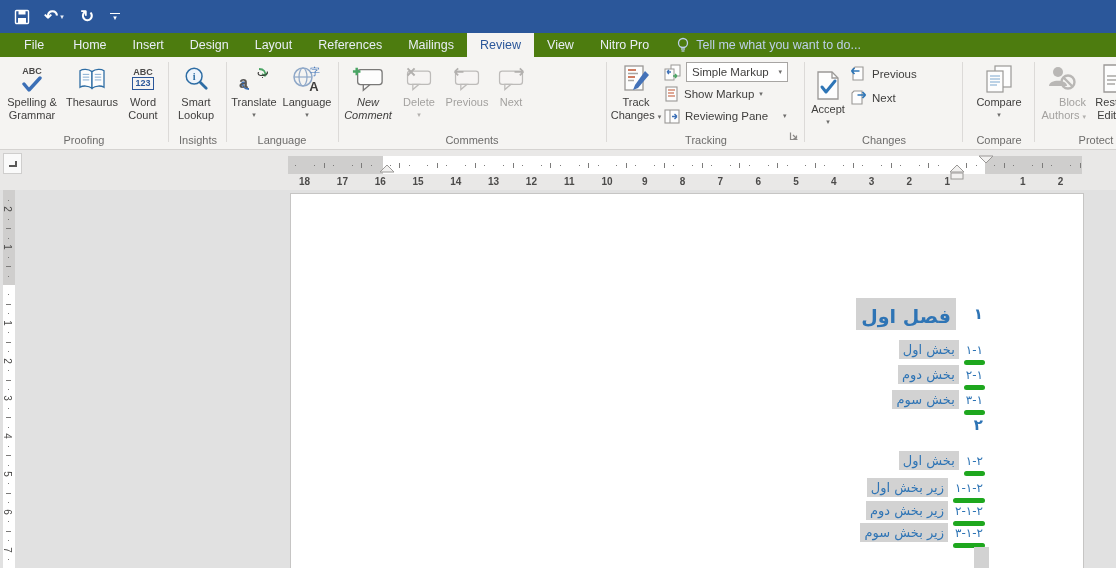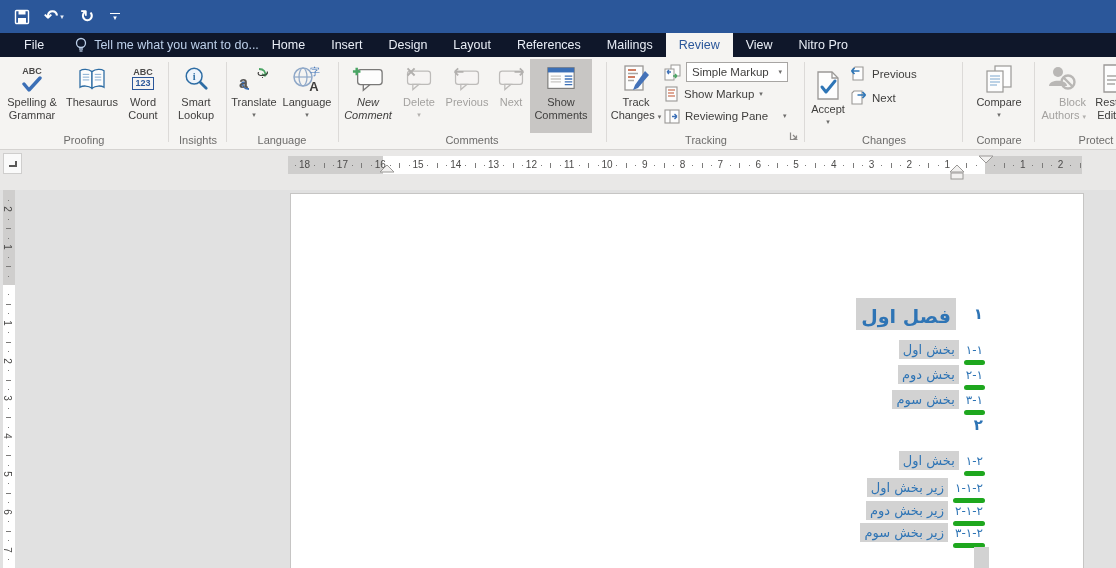--- a/index.html
+++ b/index.html
@@ -22,7 +22,7 @@
   #title-text { position:absolute; left:620px; top:0; height:33px; display:flex; align-items:center;
     color:#ffffff; font-size:12.5px; }
   
-  #tabrow { position:absolute; left:0; top:33px; width:1116px; height:24px; background:#0f172a;
+  #tabrow { position:absolute; left:0; top:33px; width:1116px; height:24px; background:#4d7c0f;
     display:flex; align-items:stretch; }
   .tab { padding:0 13px; display:flex; align-items:center; color:#e9eef6; font-size:12.5px; cursor:default; }
   .tab.file { margin-left:8px; padding:0 16px; }

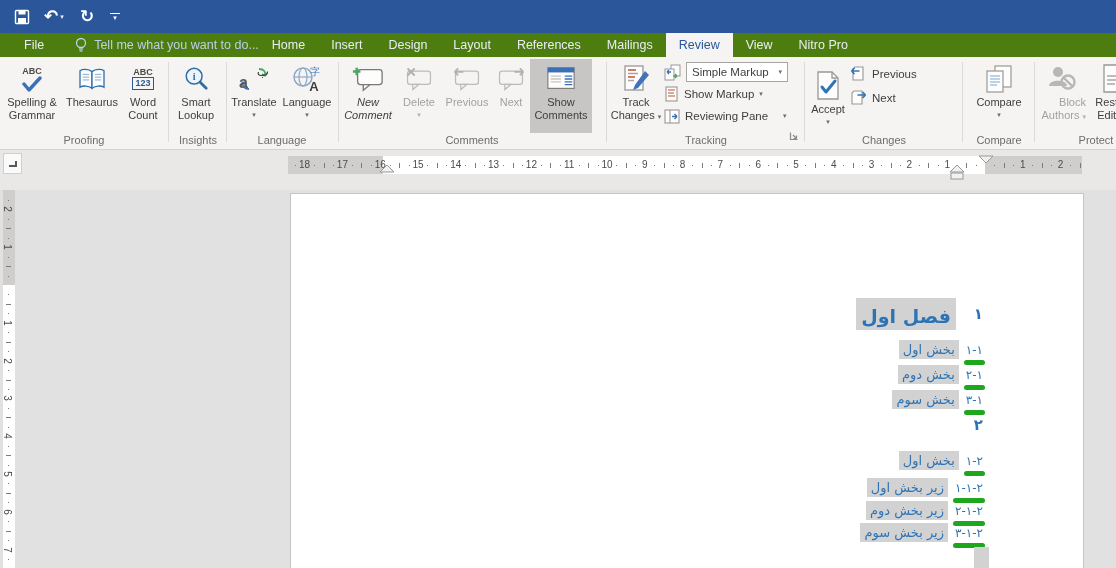--- a/index.html
+++ b/index.html
@@ -121,14 +121,6 @@
 
   <div id="tabrow">
     <div class="tab file">File</div>
-    <div id="tellme">
-      <svg width="14" height="16" viewBox="0 0 14 16">
-          <circle cx="7" cy="6" r="4.5" fill="none" stroke="#bdd0ea" stroke-width="1.3"></circle>
-          <line x1="5" y1="12" x2="9" y2="12" stroke="#bdd0ea" stroke-width="1.3"></line>
-          <line x1="5.5" y1="14" x2="8.5" y2="14" stroke="#bdd0ea" stroke-width="1.3"></line>
-        </svg>
-      <span>Tell me what you want to do...</span>
-    </div>
     <div id="tabs-host" style="display:flex;">
         <div class="tab">Home</div>
         <div class="tab">Insert</div>
@@ -140,6 +132,14 @@
         <div class="tab">View</div>
         <div class="tab">Nitro Pro</div>
       </div>
+    <div id="tellme">
+      <svg width="14" height="16" viewBox="0 0 14 16">
+          <circle cx="7" cy="6" r="4.5" fill="none" stroke="#bdd0ea" stroke-width="1.3"></circle>
+          <line x1="5" y1="12" x2="9" y2="12" stroke="#bdd0ea" stroke-width="1.3"></line>
+          <line x1="5.5" y1="14" x2="8.5" y2="14" stroke="#bdd0ea" stroke-width="1.3"></line>
+        </svg>
+      <span>Tell me what you want to do...</span>
+    </div>
   </div>
 
   <div id="ribbon">

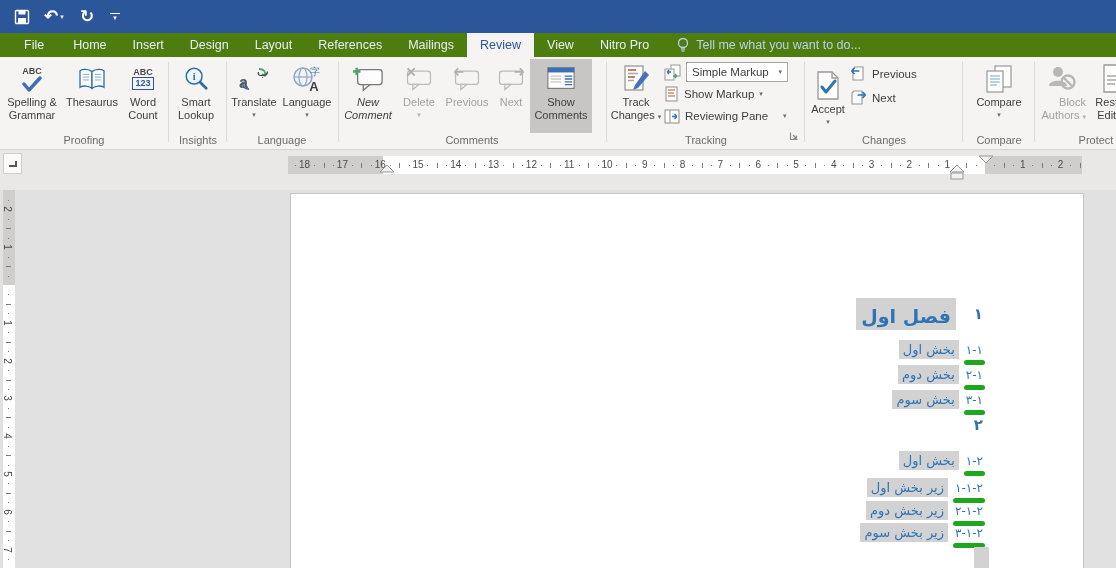--- a/index.html
+++ b/index.html
@@ -273,17 +273,6 @@
           </span>
           <span class="blabel">Next</span>
         </div>
-        <div class="bigbtn pressed" style="width:62px;">
-          <span class="bicon">
-            <svg width="30" height="28" viewBox="0 0 32 28">
-                <rect x="2" y="2" width="28" height="22" fill="#fdfdfd" stroke="#7a7978" stroke-width="1.2"></rect>
-                <rect x="2" y="2" width="28" height="5" fill="#3b6fb6"></rect>
-                <path d="M20 11 h8 M20 14 h8 M20 17 h8 M20 20 h8" stroke="#3b6fb6" stroke-width="1.4"></path>
-                <path d="M5 11 h11 M5 14 h11 M5 17 h11" stroke="#c8c6c4" stroke-width="1.4"></path>
-              </svg>
-          </span>
-          <span class="blabel" style="max-width:62px;">Show Comments</span>
-        </div>
       </div>
       <div class="group-label">Comments</div>
     </div>

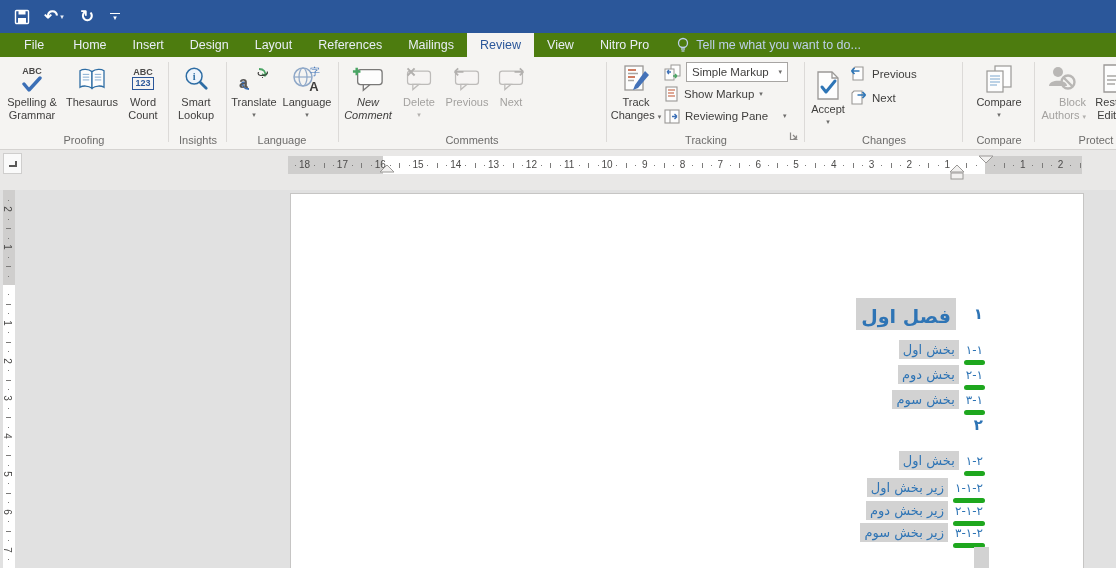--- a/index.html
+++ b/index.html
@@ -63,7 +63,7 @@
   #tabselector .lglyph { width:8px; height:6px; border-left:2px solid #595857; border-bottom:2px solid #595857; transform:scaleX(-1); }
   #hruler { position:absolute; left:288px; top:6px; width:794px; height:18px; background:#cfcecd; }
   #hruler .zone-text { position:absolute; left:95px; top:0; width:602px; height:18px; background:#ffffff; }
-  .rnum { position:absolute; top:3px; font-size:10px; color:#4c4b4a; transform:translateX(-50%); line-height:12px; }
+  .rnum { position:absolute; top:20px; font-size:10px; color:#4c4b4a; transform:translateX(-50%); line-height:12px;font-weight:bold; }
   .rtick-bar { position:absolute; top:7px; width:1px; height:5px; background:#7c7b7a; }
   .rtick-dot { position:absolute; top:9px; width:1px; height:1px; background:#7c7b7a; }
   .marker { position:absolute; }

